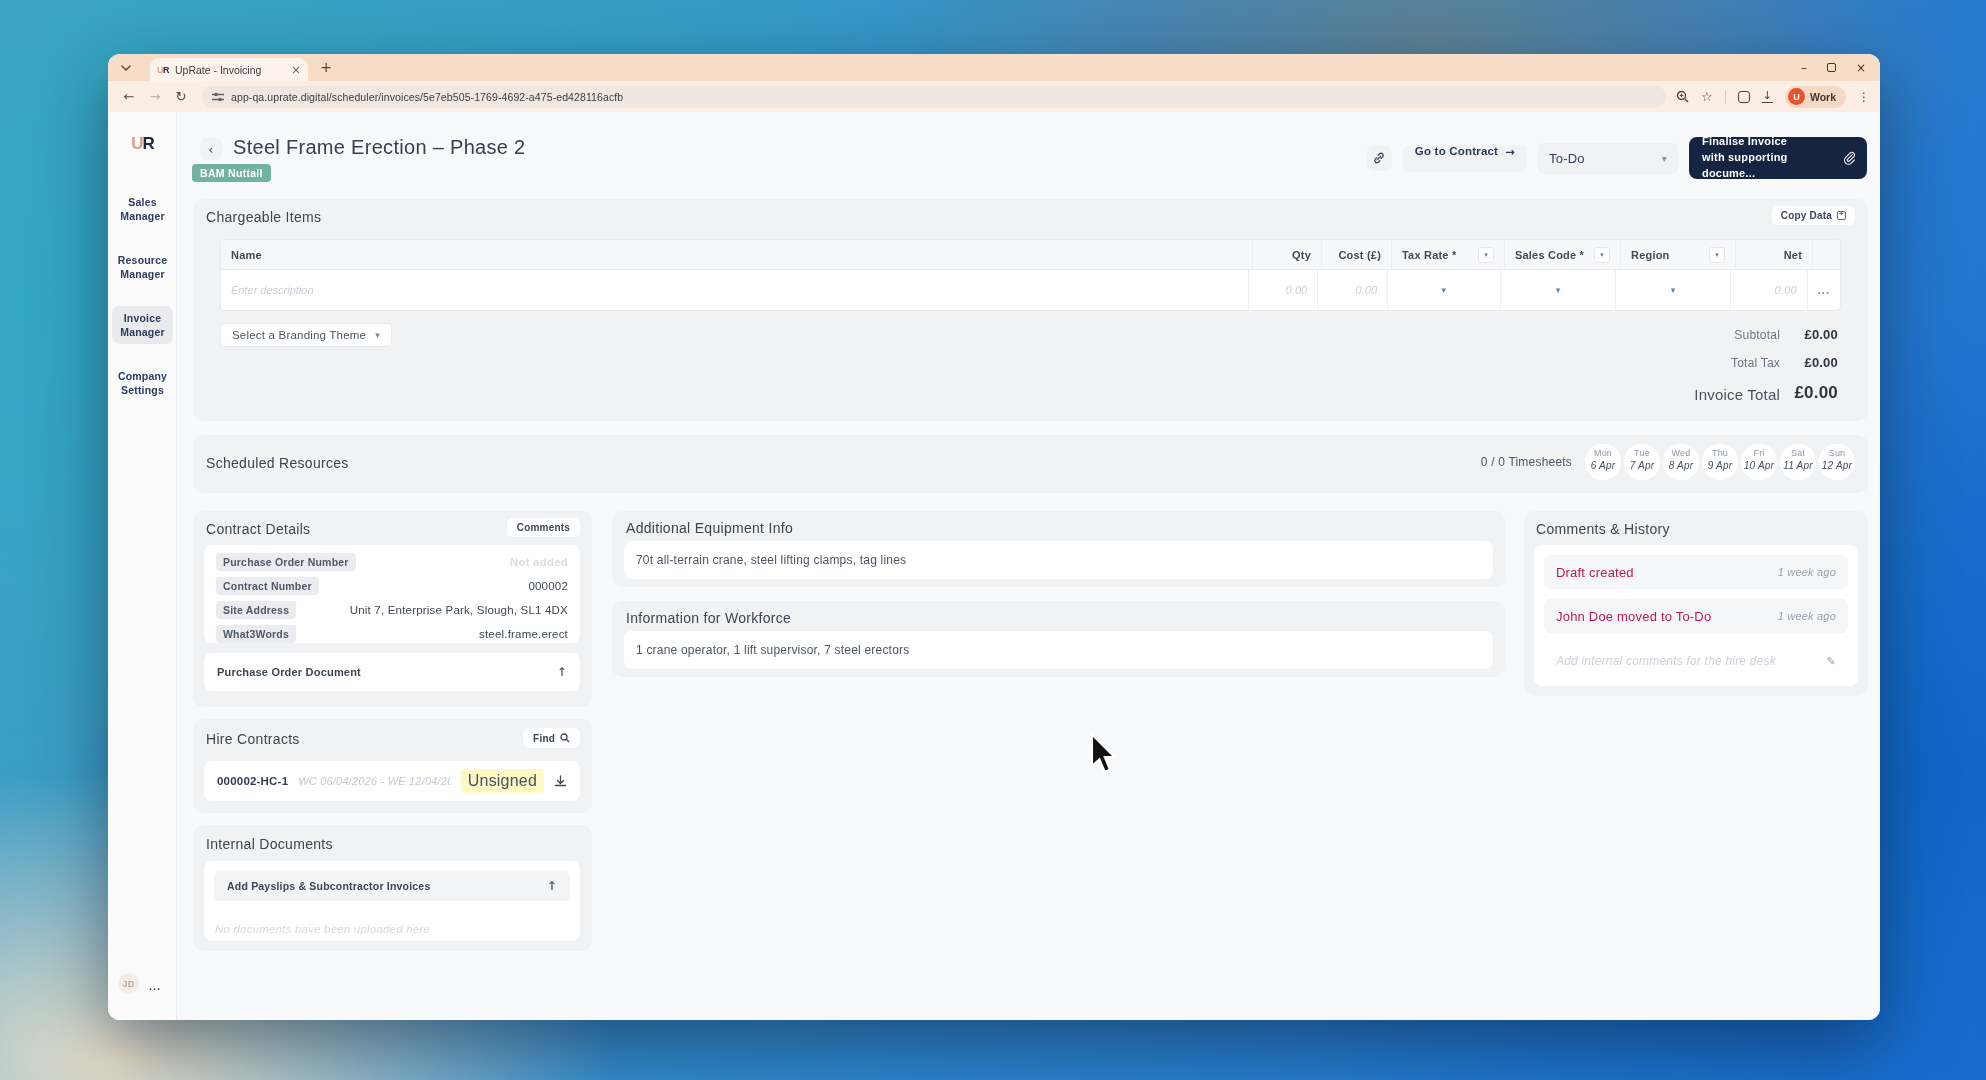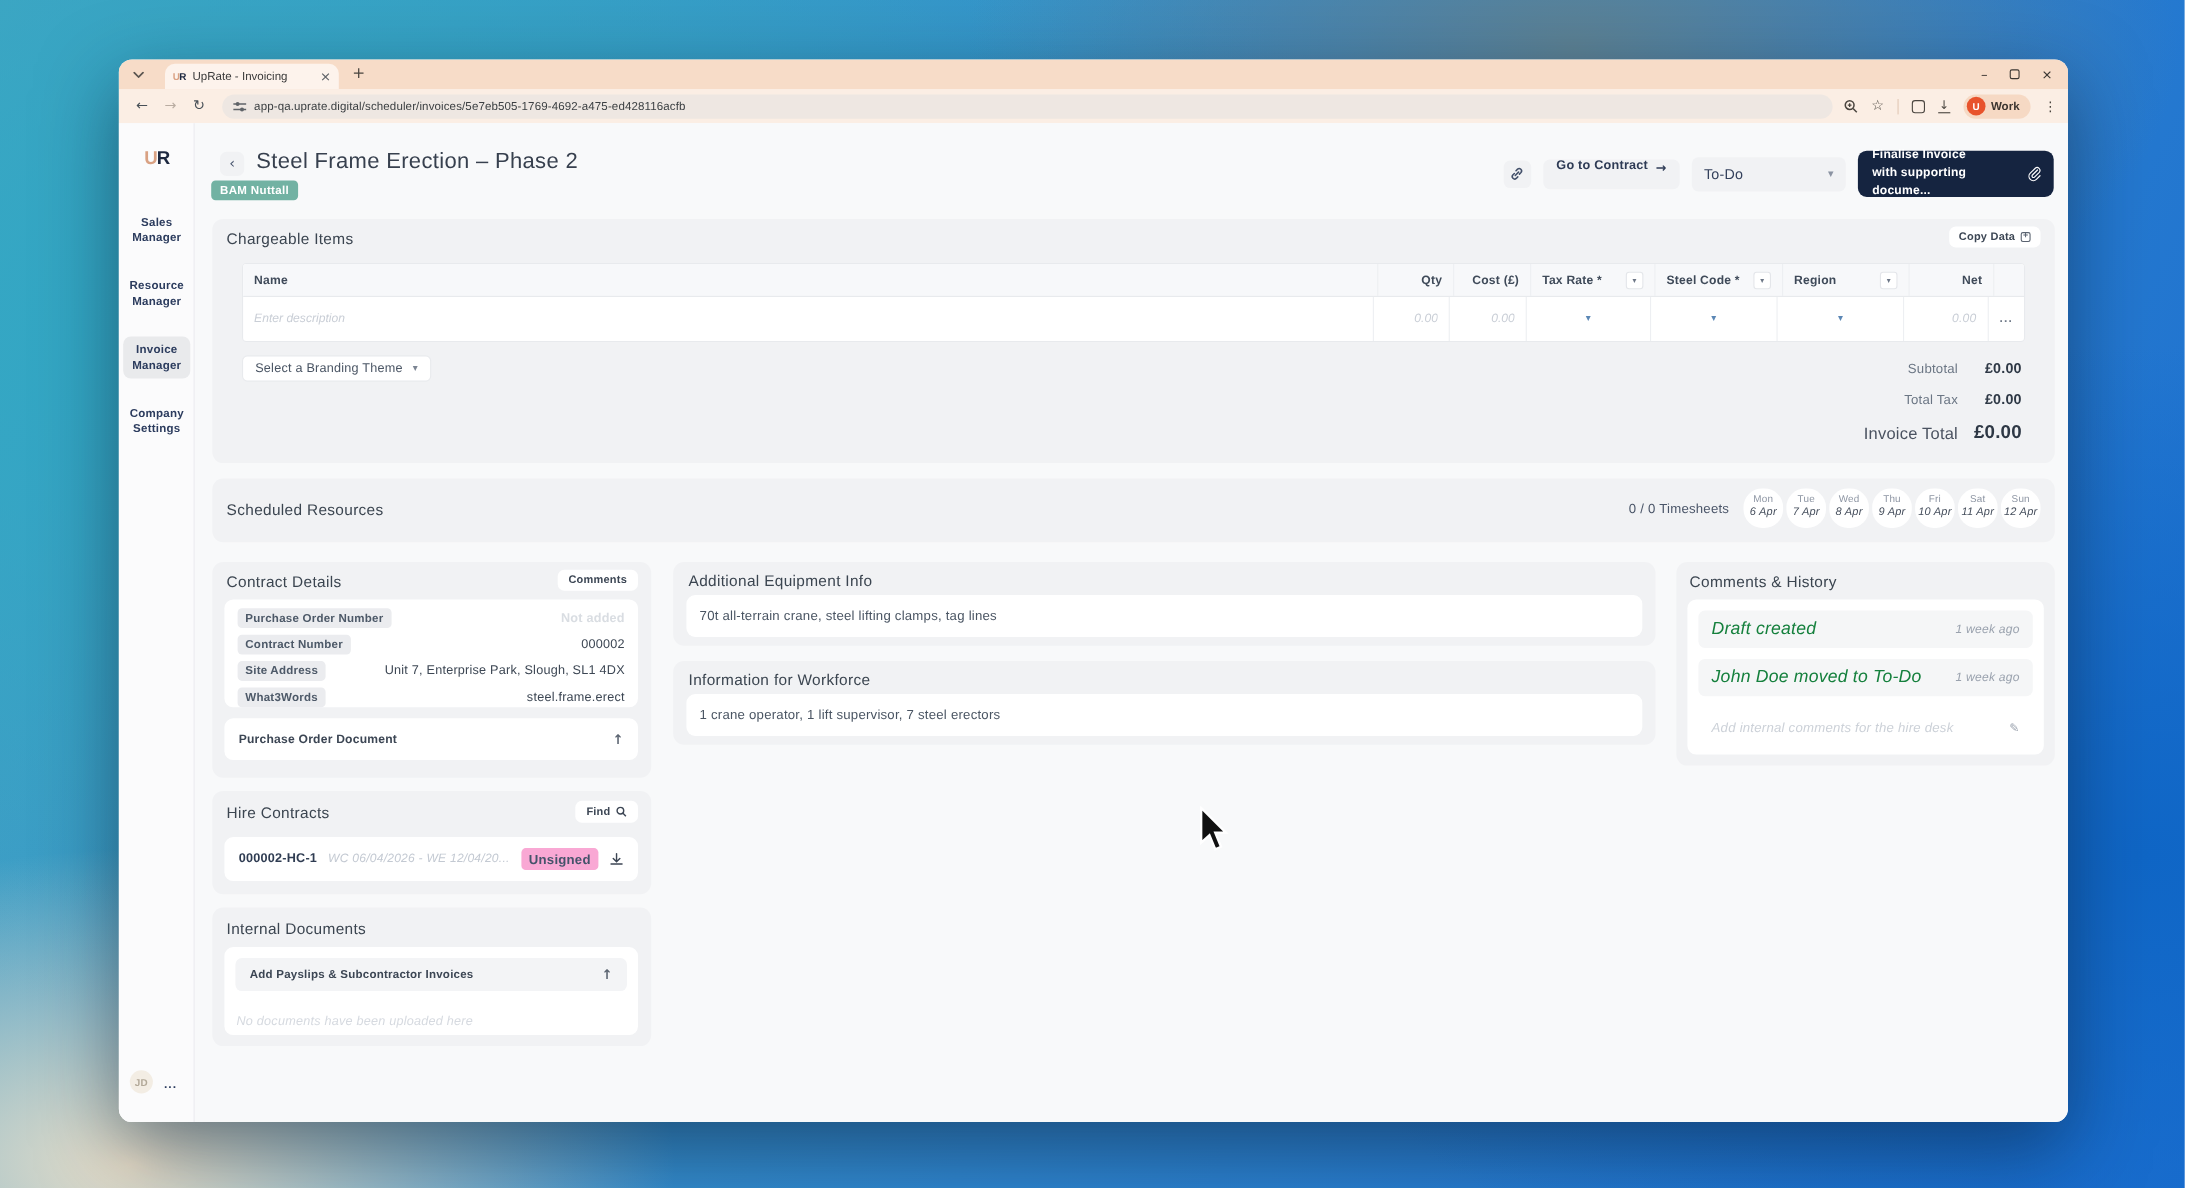--- a/index.html
+++ b/index.html
@@ -258,7 +258,7 @@
                 <span class="hd-dd glyph">▾</span>
               </div>
             <div class="ci-cell c-sales">
-                <span>Steel Code *</span>
+                <span>Sales Code *</span>
                 <span class="hd-dd glyph">▾</span>
               </div>
             <div class="ci-cell c-region">

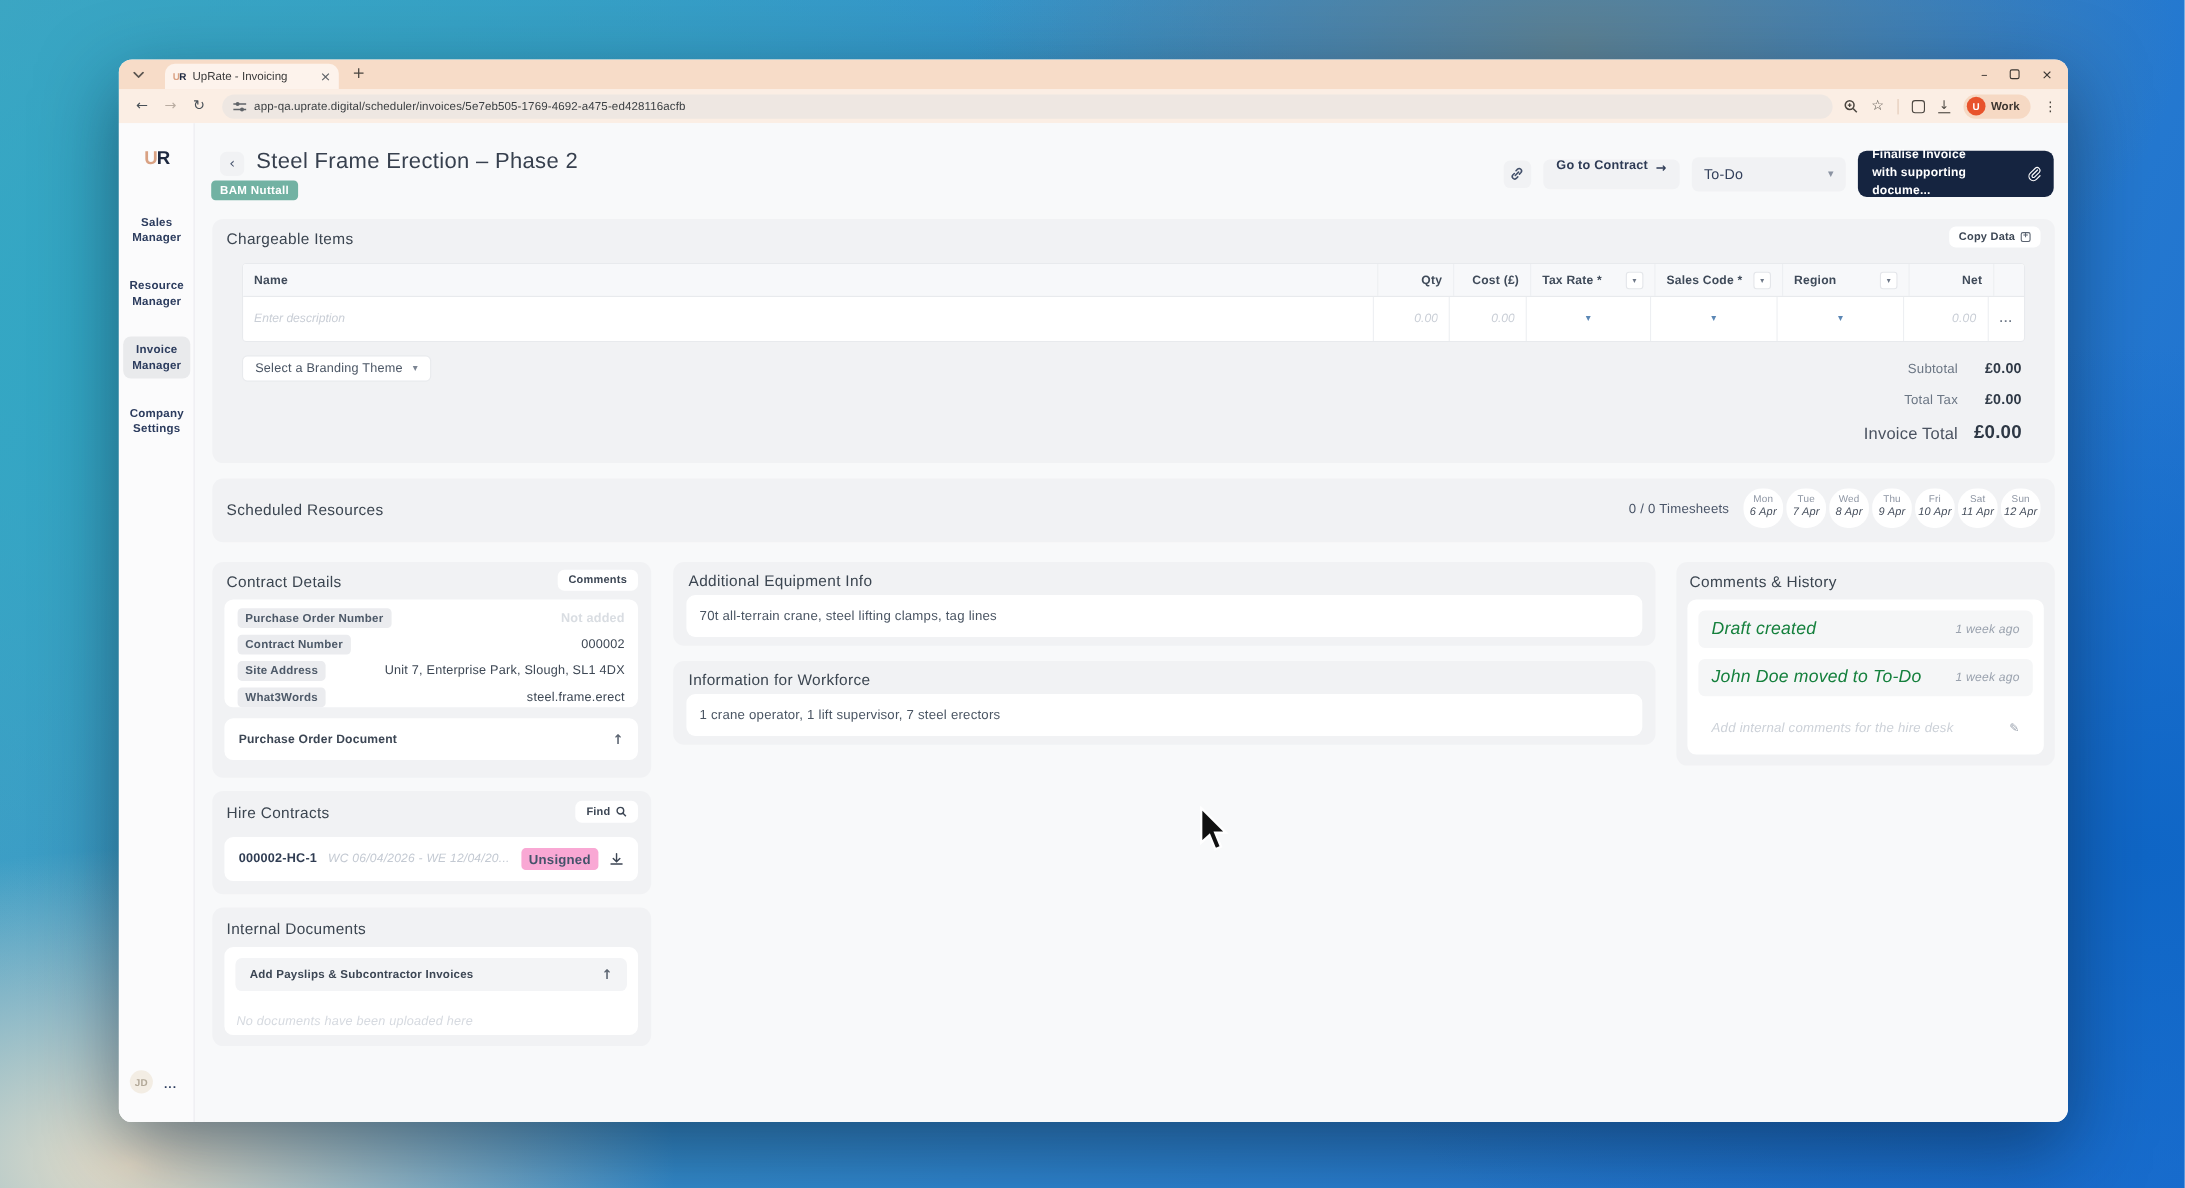--- a/index.html
+++ b/index.html
@@ -134,7 +134,7 @@
 
   
   .ch-entry { position:absolute; left:10px; right:10px; height:34px; background:#f5f6f7; border-radius:6px; display:flex; align-items:center; justify-content:space-between; padding:0 12px; }
-  .ch-text { font-size:16px; font-style:italic; color:#15803d; }
+  .ch-text { font-size:13px; color:#be185d; }
   .ch-time { font-size:11px; font-style:italic; color:#9aa2ae; }
   .ch-input { position:absolute; left:10px; right:10px; bottom:10px; height:30px; display:flex; align-items:center; justify-content:space-between; padding:0 12px; }
   .ch-ph { font-size:12px; font-style:italic; color:#ccd1d8; }

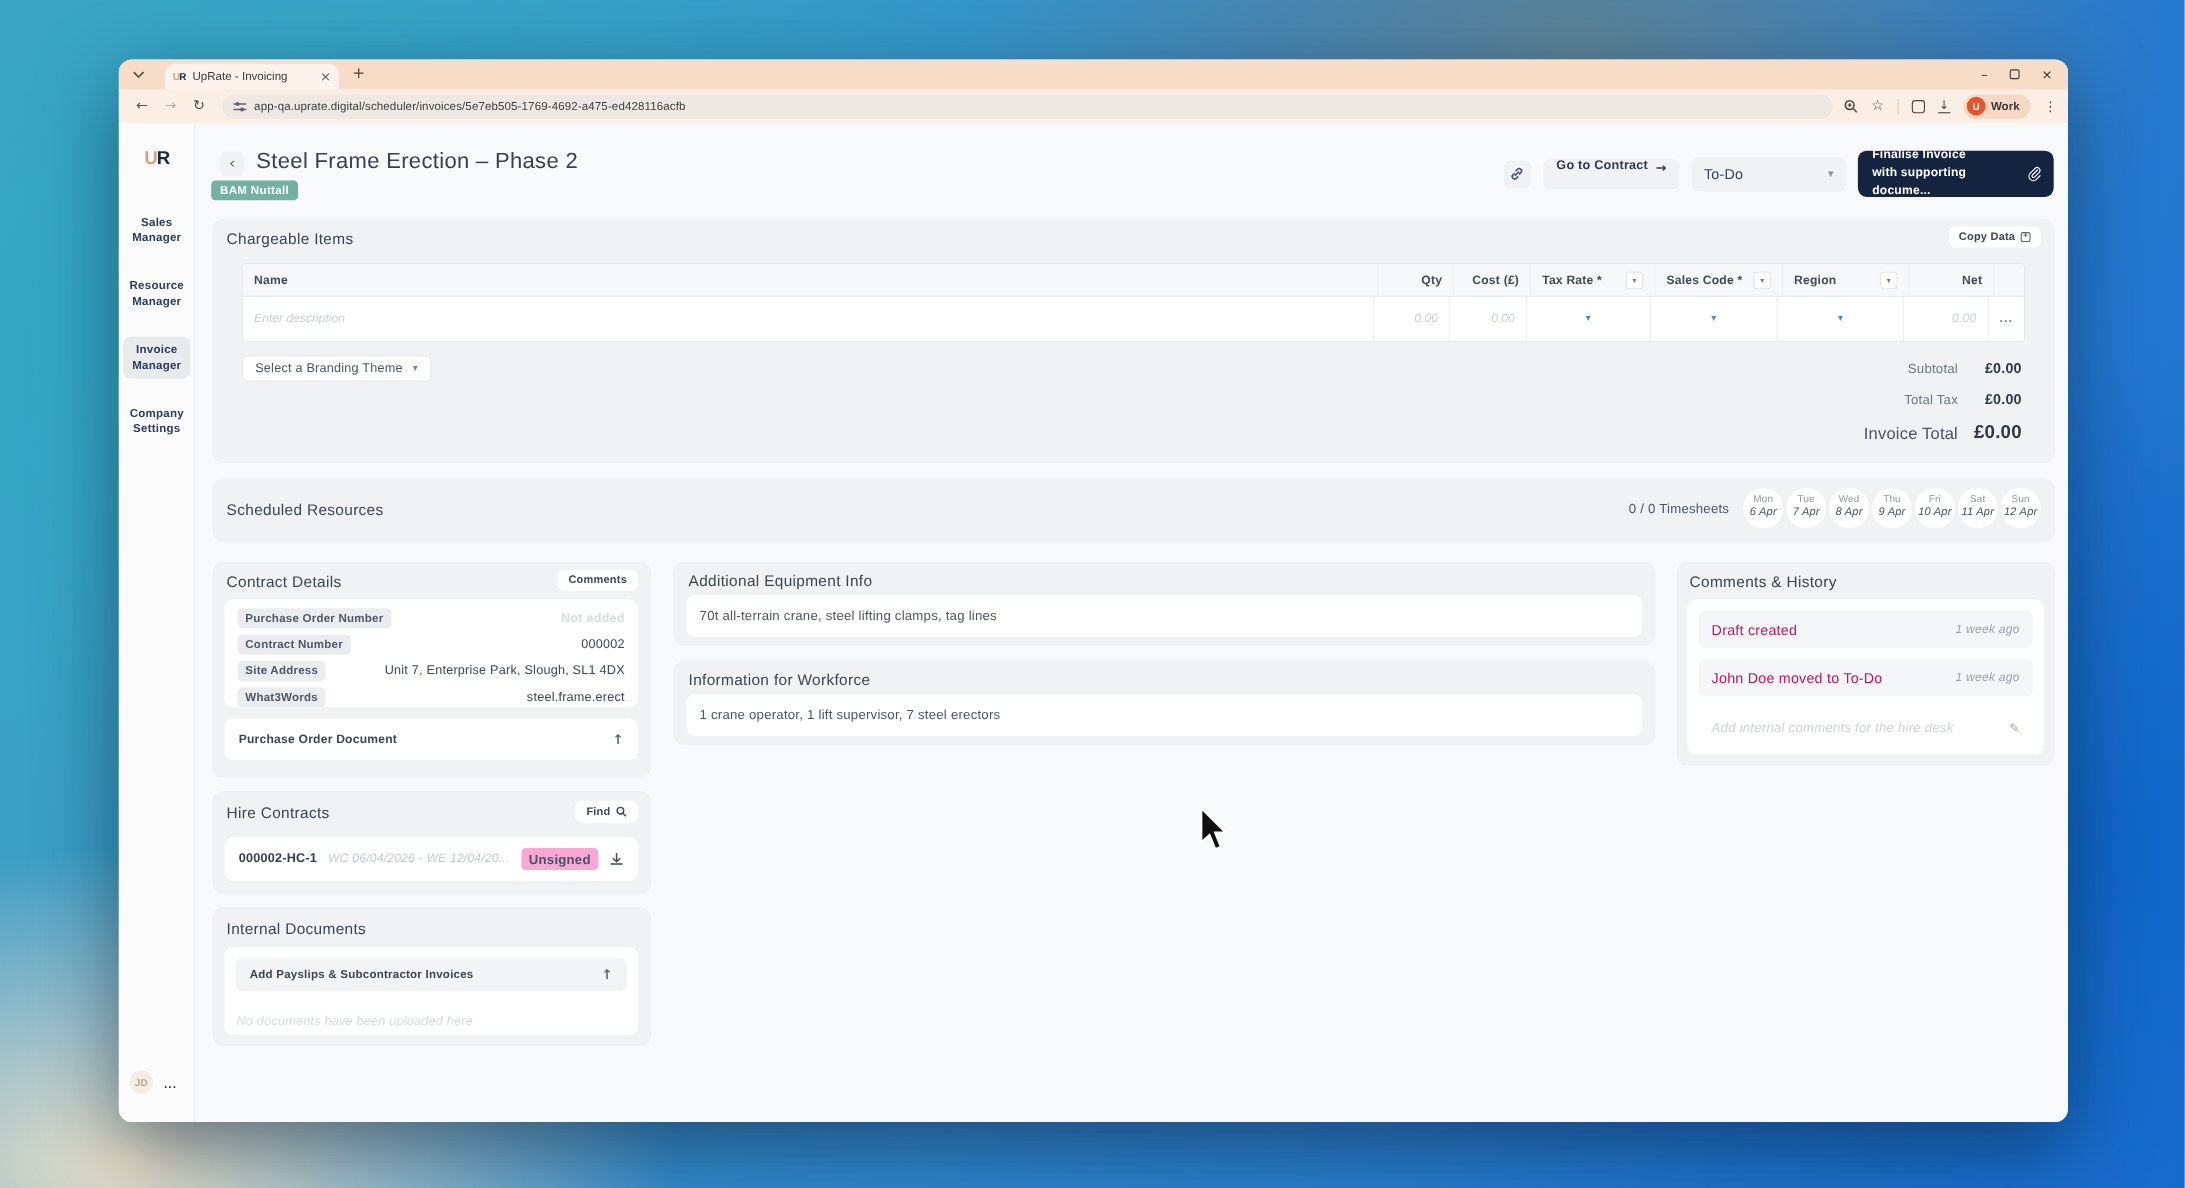--- a/index.html
+++ b/index.html
@@ -123,7 +123,7 @@
   .hc-row { display:flex; align-items:center; padding:0 13px; gap:10px; }
   .hc-ref { font-size:11.5px; font-weight:bold; color:#2f3c52; white-space:nowrap; }
   .hc-period { font-size:11px; font-style:italic; color:#c3c9d2; white-space:nowrap; overflow:hidden; flex:1; }
-  .hc-badge { background:#f9a8d4; color:#44536a; font-size:12px; font-weight:bold; border-radius:4px; padding:3px 7px; }
+  .hc-badge { background:#fef9c3; color:#44536a; font-size:16px; font-weight:normal; border-radius:4px; padding:3px 7px; }
 
   
   .idoc-empty { position:absolute; left:11px; top:62px; font-size:11.5px; font-style:italic; color:#d6dae0; }

